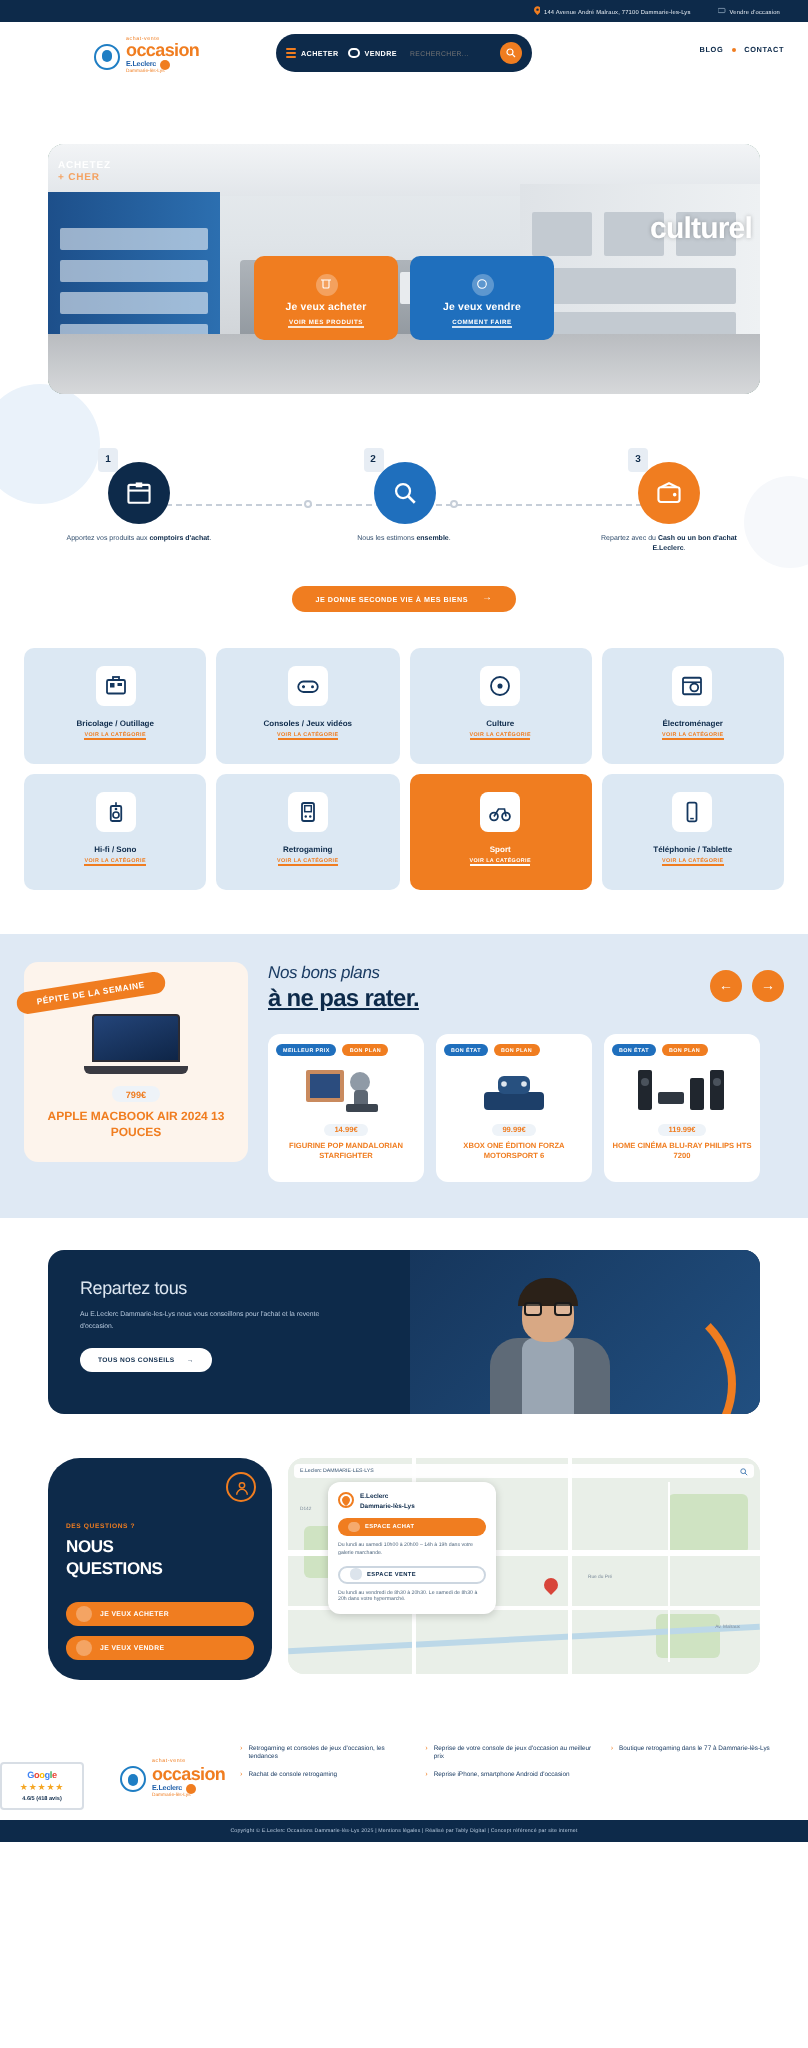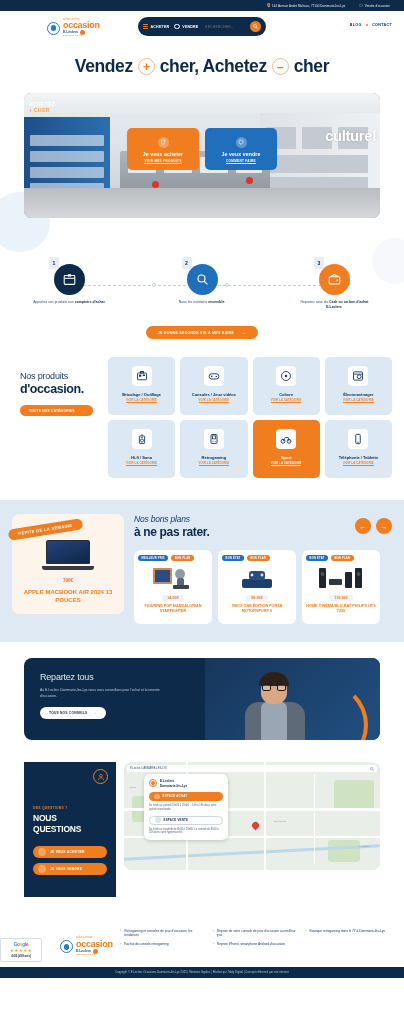--- a/index.html
+++ b/index.html
@@ -408,13 +408,6 @@
     <div class="blob-a"></div>
     <div class="blob-b"></div>
 
-    <div class="hero-title">
-      <span>Vendez</span>
-      <span class="sign">+</span>
-      <span>cher, Achetez</span>
-      <span class="sign">–</span>
-      <span>cher</span>
-    </div>
 
     <div class="hero-btns">
       <button class="hbtn orange">

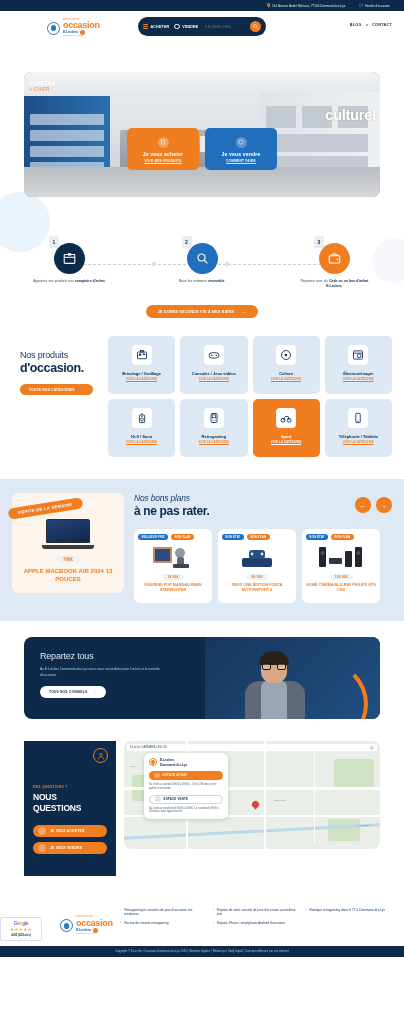--- a/index.html
+++ b/index.html
@@ -96,7 +96,7 @@
               letter-spacing:.3px;}
 
   .hero-img {
-    margin:16px 24px 12px 24px; height:125px; border-radius:8px; overflow:hidden;
+    margin:16px 24px 0 24px; height:125px; border-radius:8px; overflow:hidden;
     position:relative; background:#14532d;
   }
   .store-bg { position:absolute; inset:0;

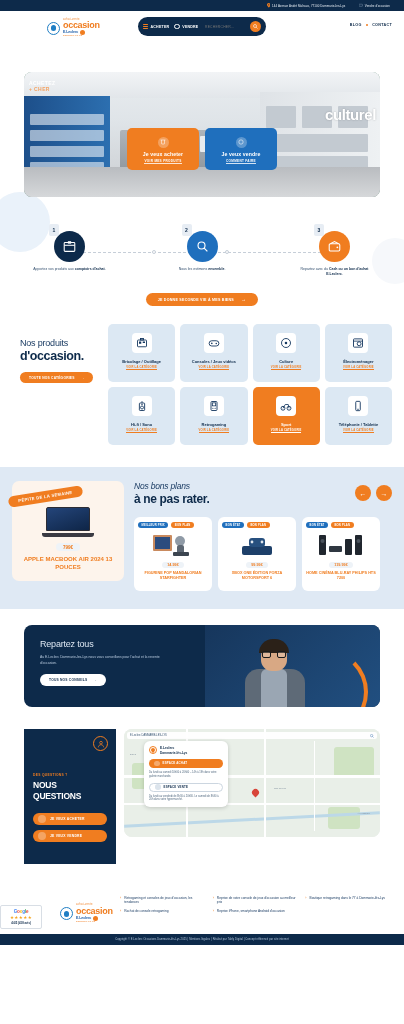--- a/index.html
+++ b/index.html
@@ -523,14 +523,6 @@
   </div>
 
   <div class="cats">
-    <div class="cats-left">
-      <div class="l1">Nos produits</div>
-      <div class="l2">d'occasion.</div>
-      <button class="btn-cats">
-        <span>TOUTE NOS CATÉGORIES</span>
-        <span>→</span>
-      </button>
-    </div>
 
     <div class="cats-grid">
 

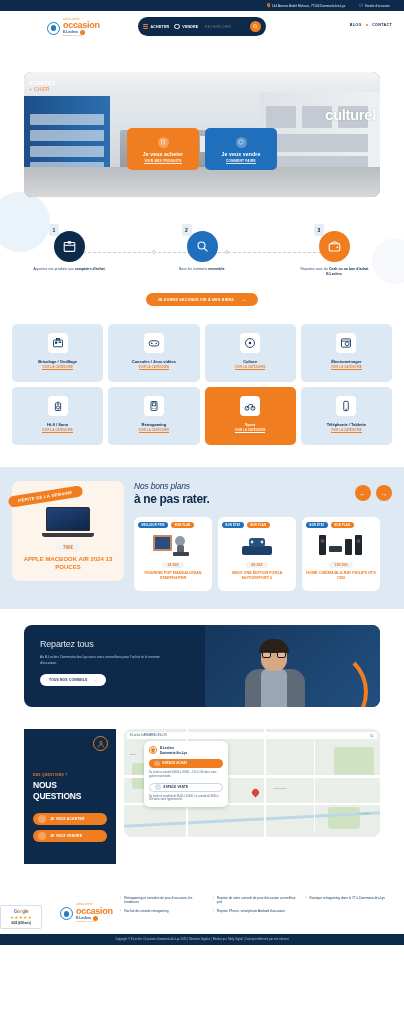--- a/index.html
+++ b/index.html
@@ -215,7 +215,7 @@
   .deals-head{display:flex;align-items:flex-start;justify-content:space-between;}
   .deals-h1{font-size:8.5px;color:#1b3c63;letter-spacing:-.2px;font-style:italic;}
   .deals-h2{font-size:12px;font-weight:bold;color:#0d2a4a;letter-spacing:-.35px;
-     margin-top:1px;}
+     margin-top:1px;text-decoration:underline;}
   .arrows{display:flex;gap:5px;padding-top:4px;}
   .arrow{width:16px;height:16px;border-radius:50%;background:#f07d20;
      display:flex;align-items:center;justify-content:center;border:none;

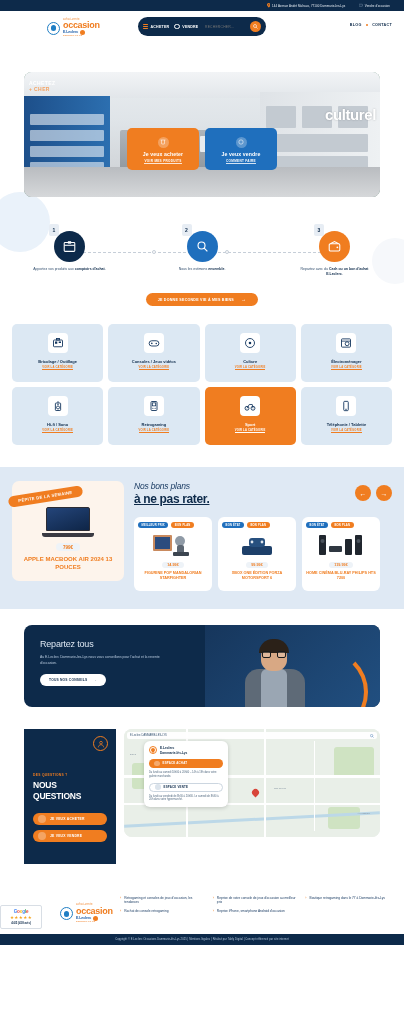--- a/index.html
+++ b/index.html
@@ -268,7 +268,7 @@
 
   
   .contact{margin:22px 24px 0 24px;display:flex;gap:8px;position:relative;}
-  .contact-card{width:92px;background:#0d2a4a;border-radius:0;padding:22px 9px;
+  .contact-card{width:112px;background:#0d2a4a;border-radius:16px;padding:10px 9px;
      position:relative;}
   .cc-ico{width:15px;height:15px;border-radius:50%;border:1px solid #f07d20;
      position:absolute;right:8px;top:7px;display:flex;align-items:center;

